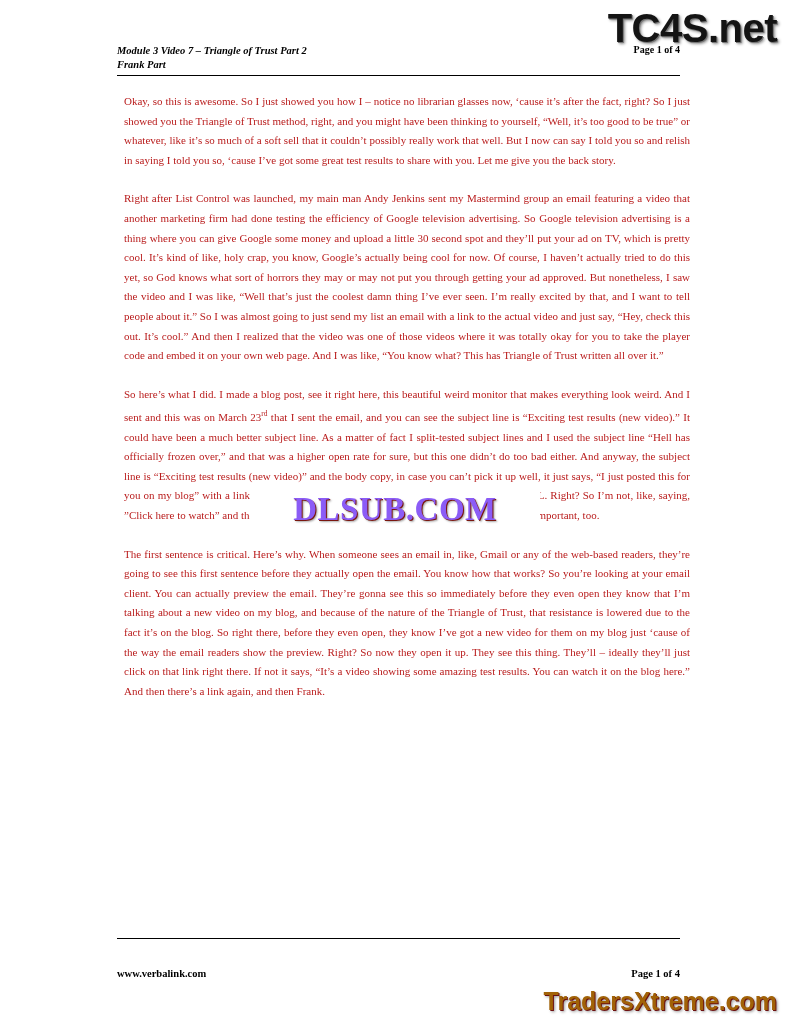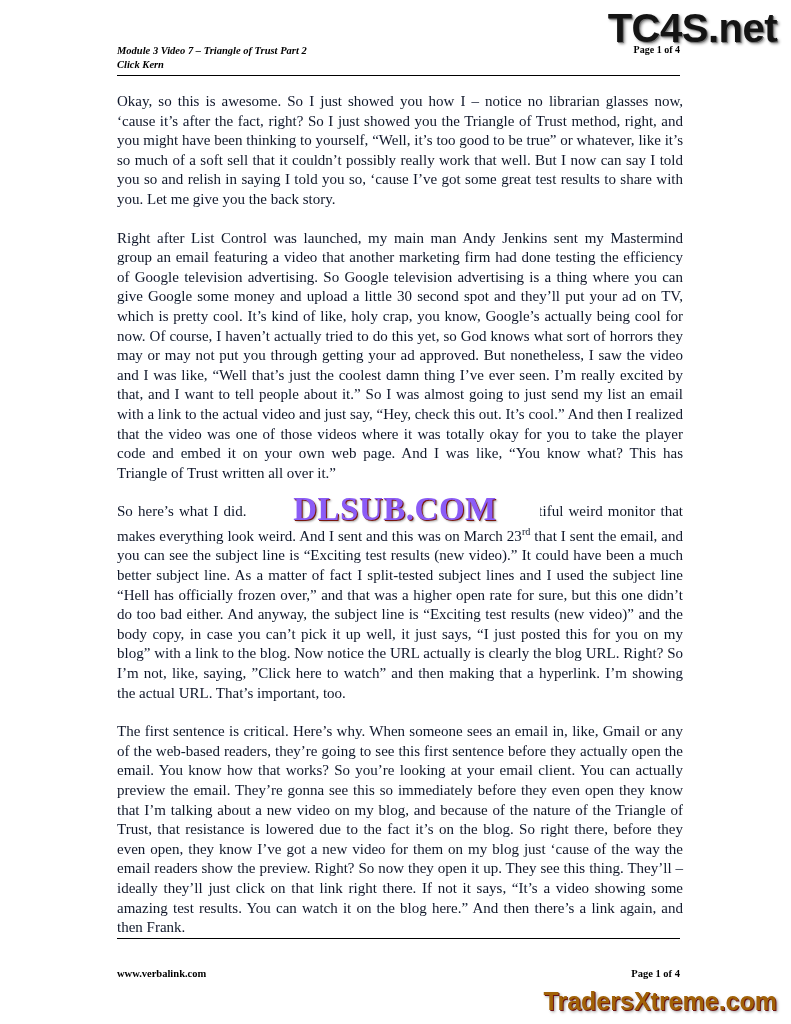--- a/index.html
+++ b/index.html
@@ -145,7 +145,7 @@
   <div class="header">
     <div class="center">
       <div>Module 3 Video 7 – Triangle of Trust Part 2</div>
-      <div>Click Kern</div>
+      <div>Frank Part</div>
     </div>
     <div class="pageno">Page 1 of 4</div>
   </div>

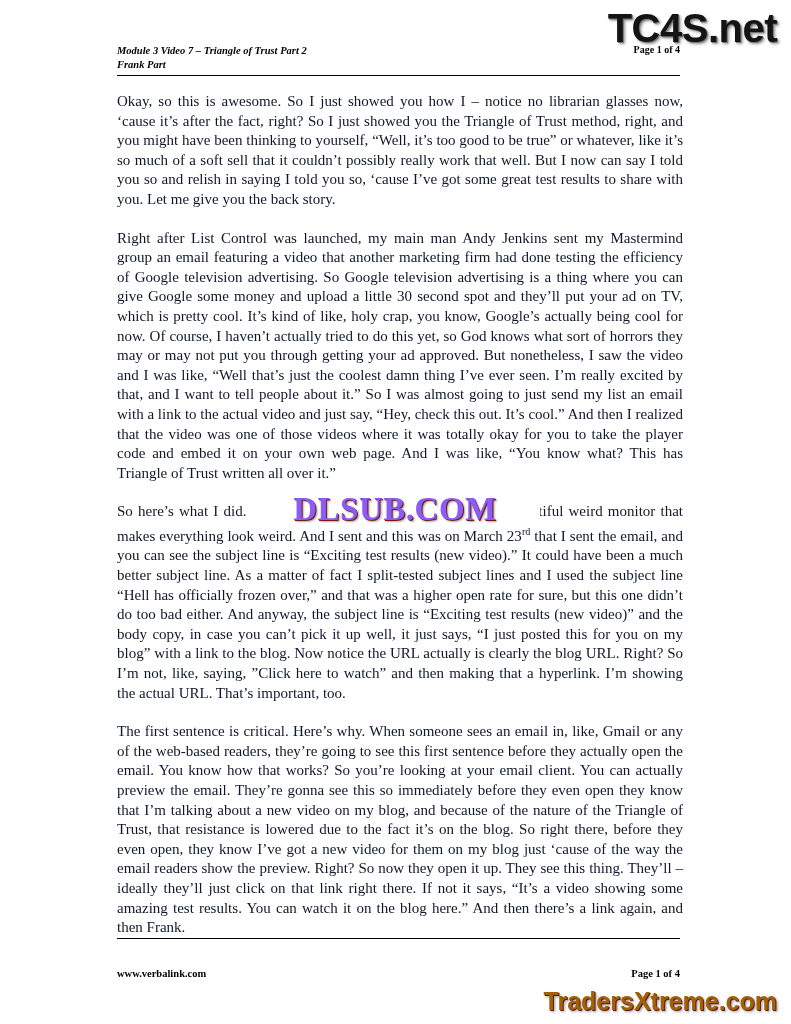--- a/index.html
+++ b/index.html
@@ -73,13 +73,13 @@
   
   .content {
     position: absolute;
-    left: 117px;
+    left: 124px;
     top: 92px;
     width: 566px;
-    font-size: 15px;
+    font-size: 11px;
     line-height: 19.6px;
     text-align: justify;
-    color: #0f172a;
+    color: #b91c1c;
   }
   .content p {
     margin: 0 0 19px 0;

